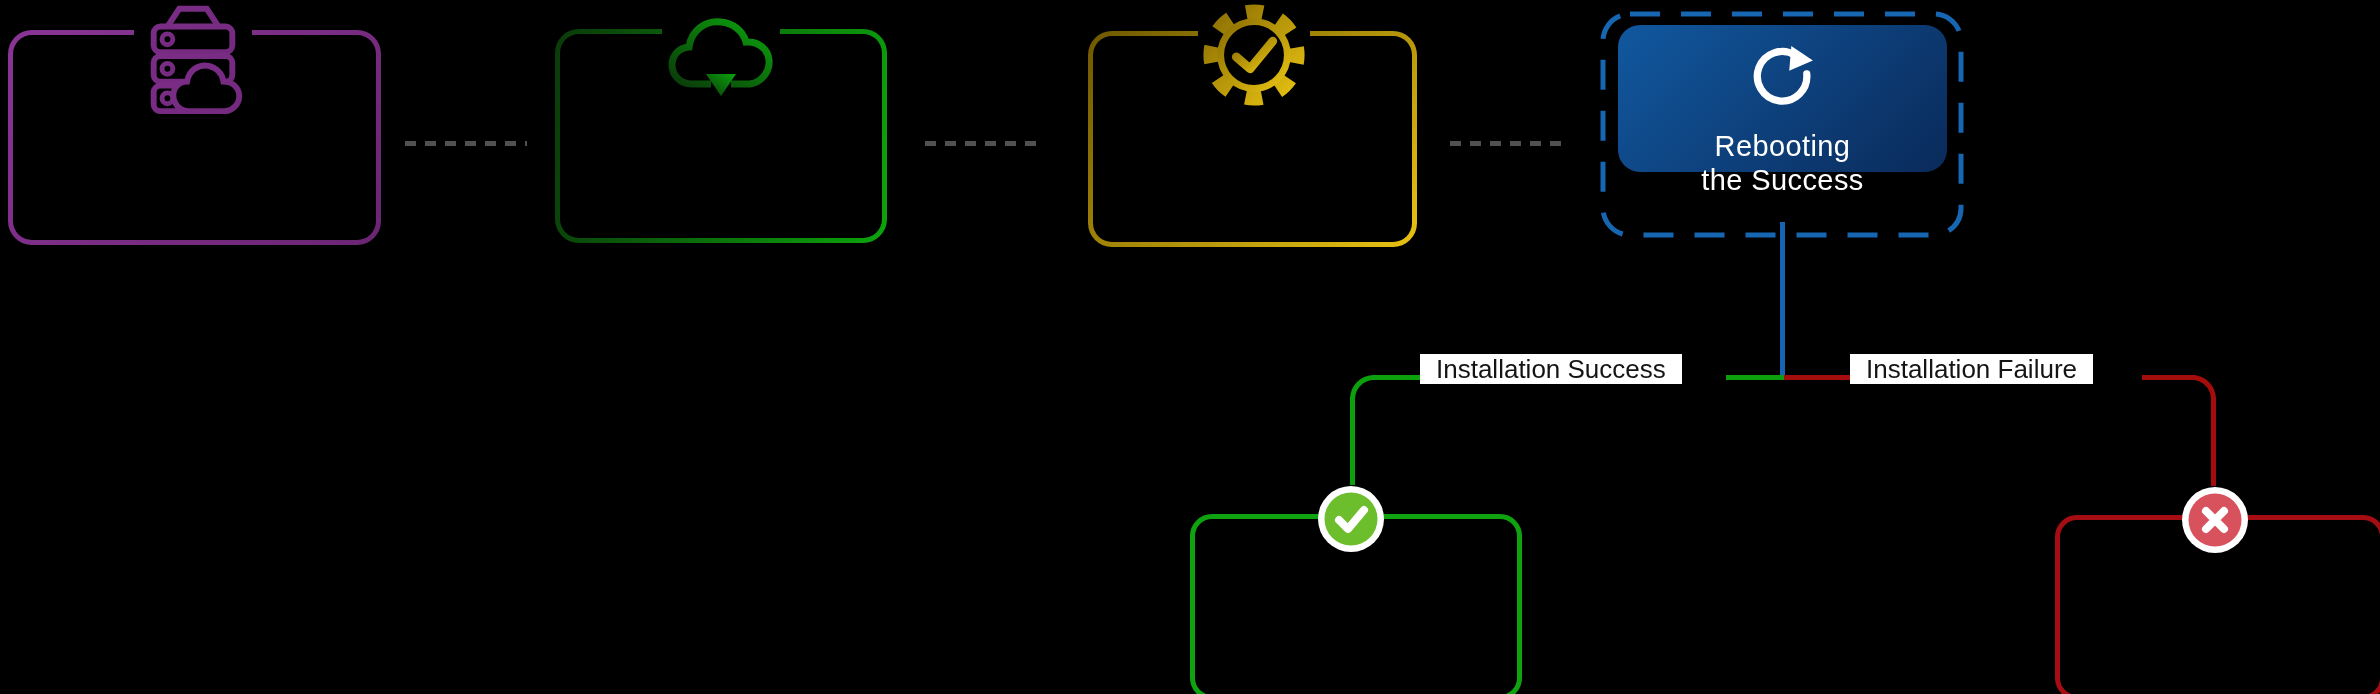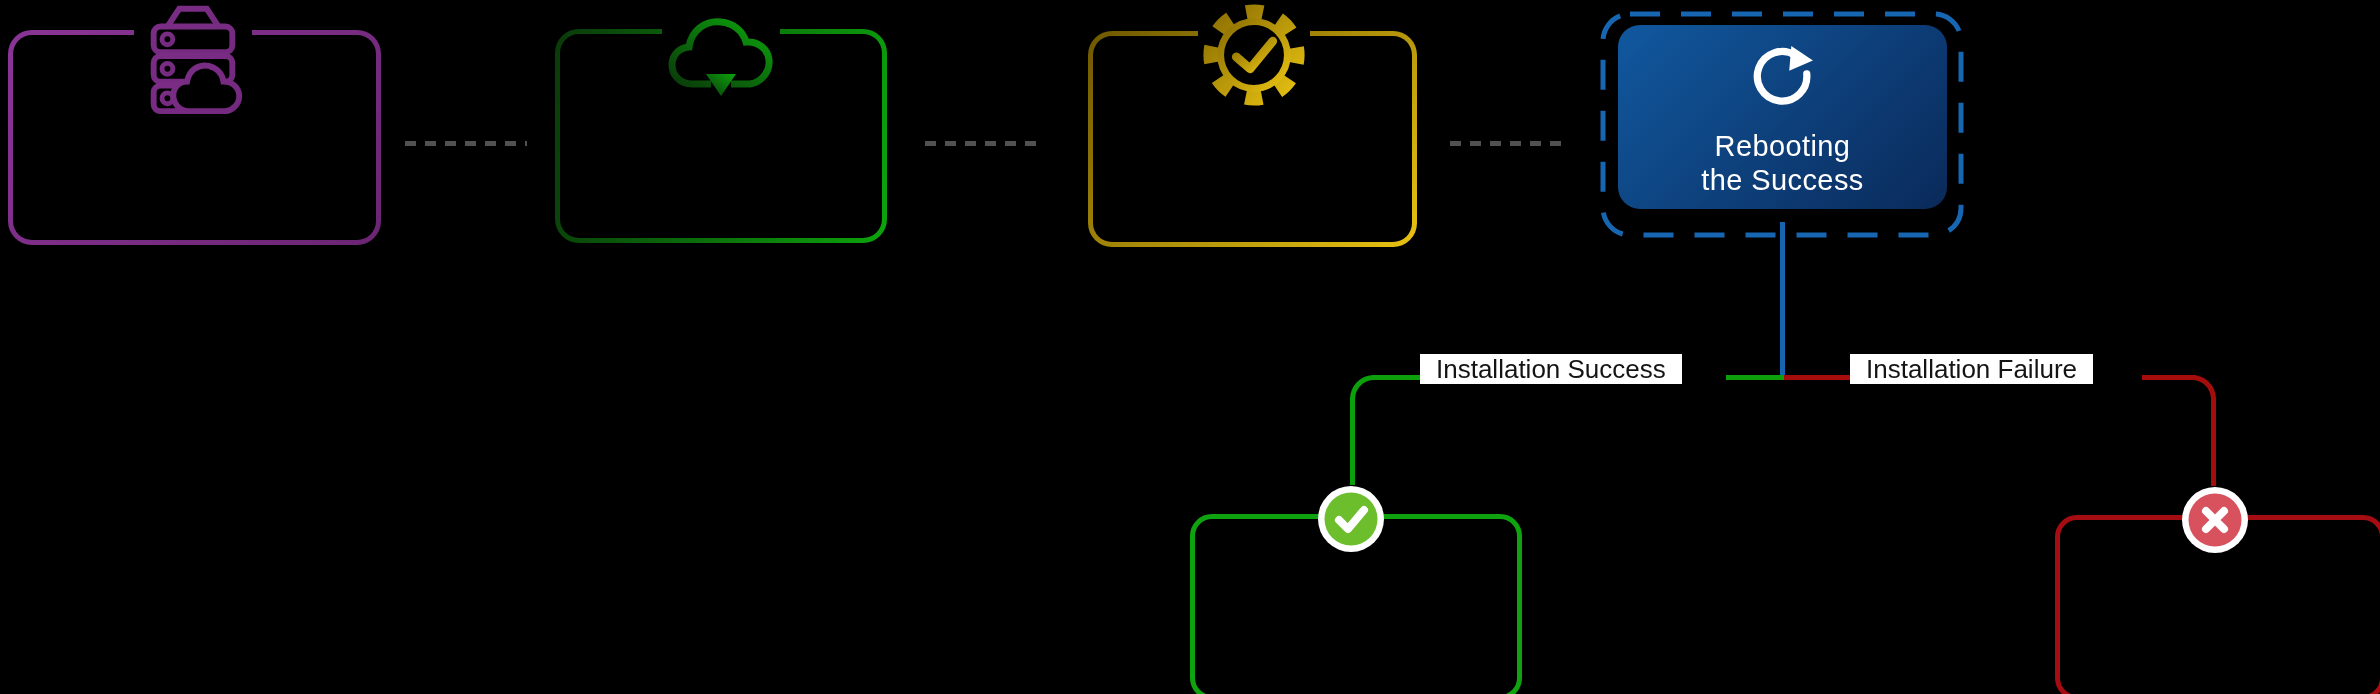--- a/index.html
+++ b/index.html
@@ -106,7 +106,7 @@
   <svg class="dashed-frame" style="left:1600px;top:11px;" width="364" height="227" viewBox="0 0 364 227">
     <rect x="3" y="3" width="358" height="221" rx="27" fill="none" stroke="#1766b2" stroke-width="5" stroke-dasharray="30 21"></rect>
   </svg>
-  <div class="reboot-node" style="left:1618px;top:25px;width:329px;height:184px;background:linear-gradient(135deg,#11589f,#0a2a5a);">
+  <div class="reboot-node" style="left:1618px;top:25px;width:329px;height:147px;background:linear-gradient(135deg,#11589f,#0a2a5a);">
     <span class="icon-wrap" style="left:131px;top:18px;width:66px;height:66px;background:transparent;">
       <svg width="66" height="66" viewBox="0 0 64 64">
         <path d="M45 12 A24 24 0 1 0 56 30" fill="none" stroke="#fff" stroke-width="7" stroke-linecap="round"></path>

